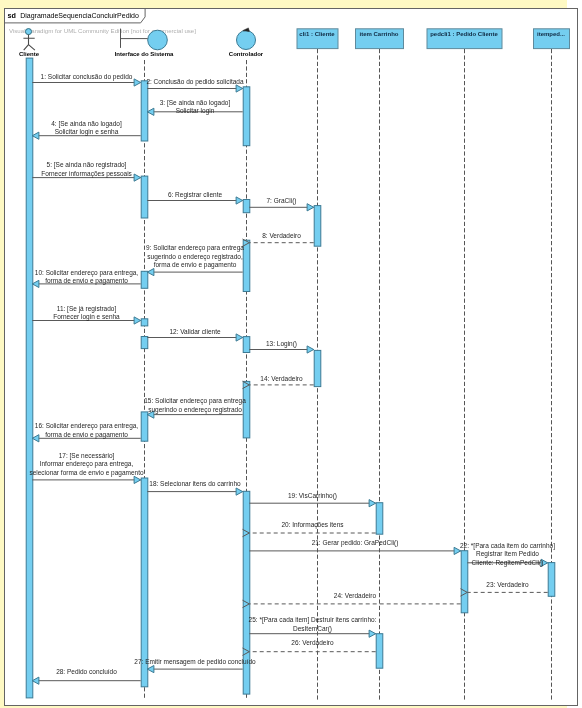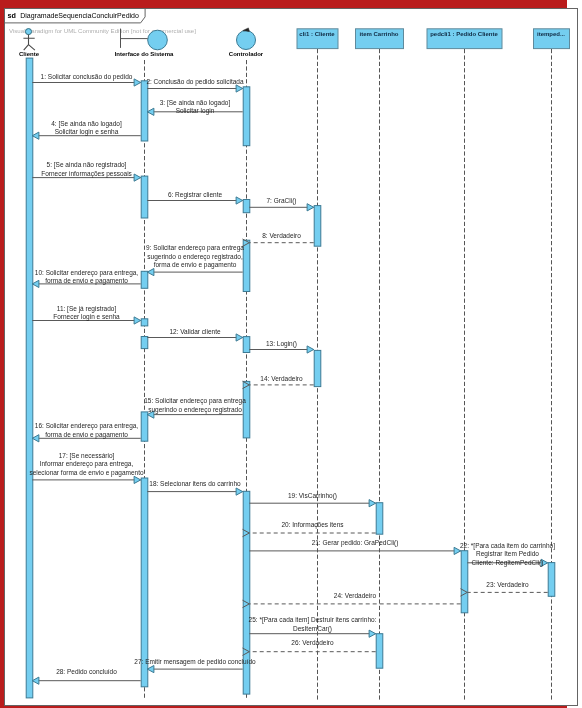--- a/index.html
+++ b/index.html
@@ -4,7 +4,7 @@
 <style>
   html,body{margin:0;padding:0;background:#ffffff;}
   body{width:582px;height:708px;overflow:hidden;font-family:"Liberation Sans",sans-serif;}
-  #stage{position:relative;width:567px;height:708px;background:#b91c1c;}
+  #stage{position:relative;width:567px;height:708px;background:#fef9c3;}
   text{-webkit-font-smoothing:antialiased;}
   #svg{position:absolute;left:0;top:0;}
   text{font-family:"Liberation Sans",sans-serif;}

